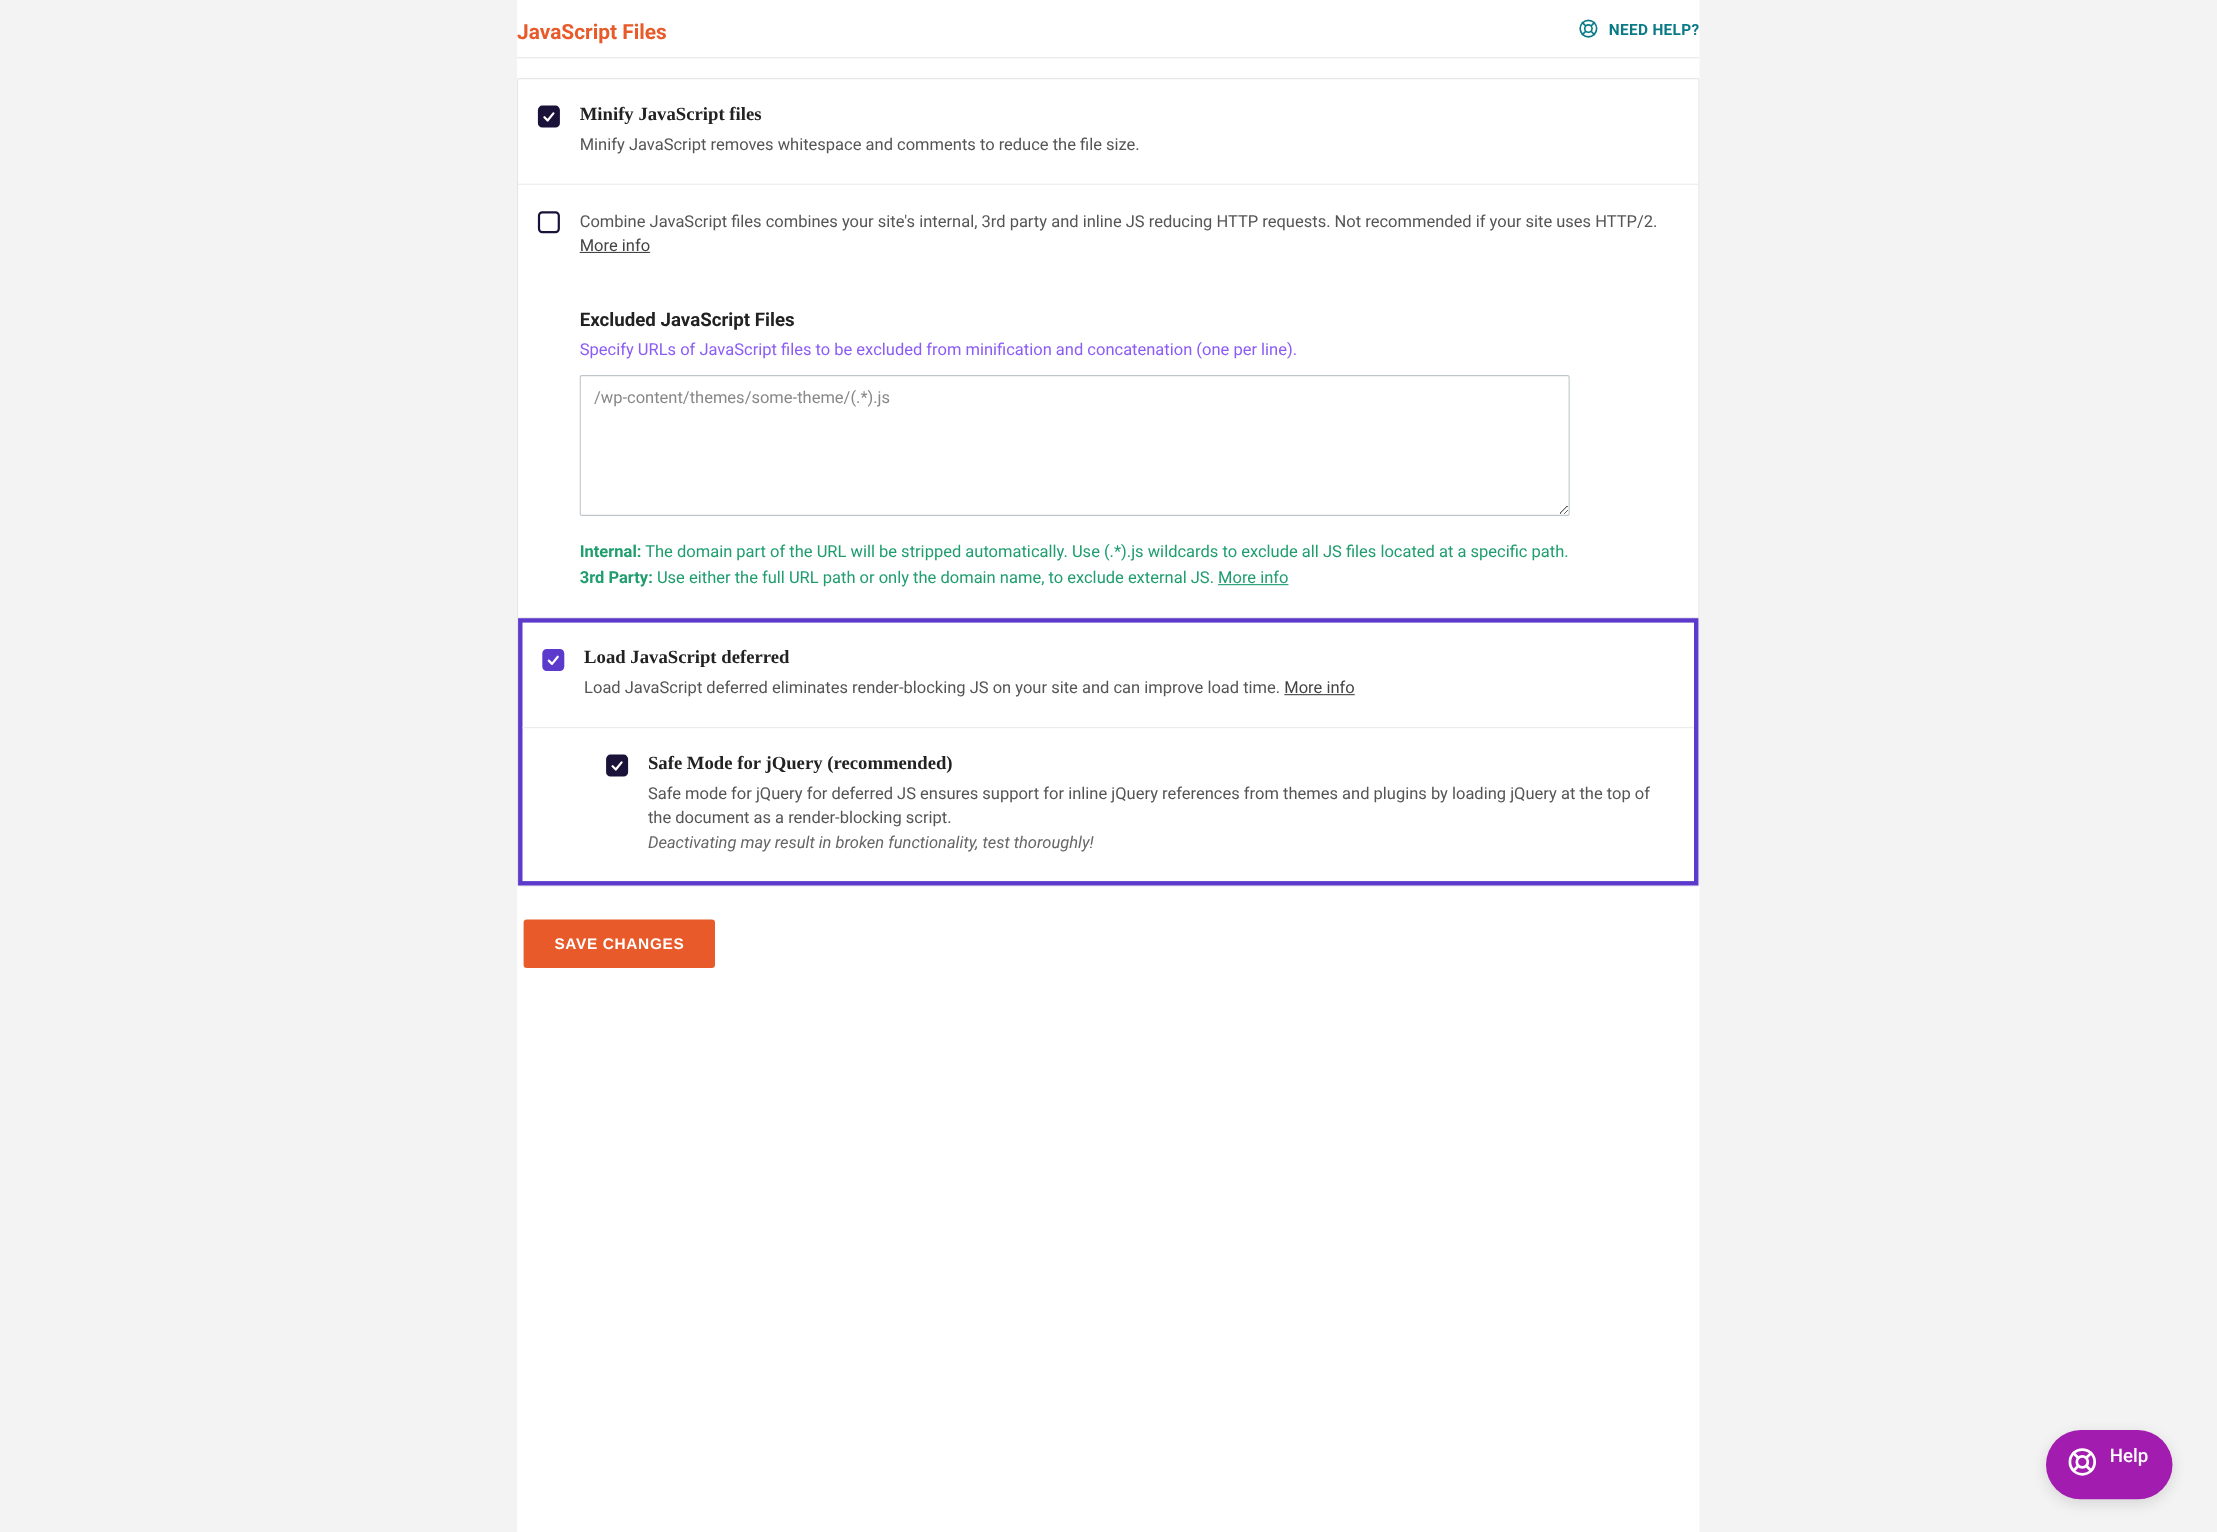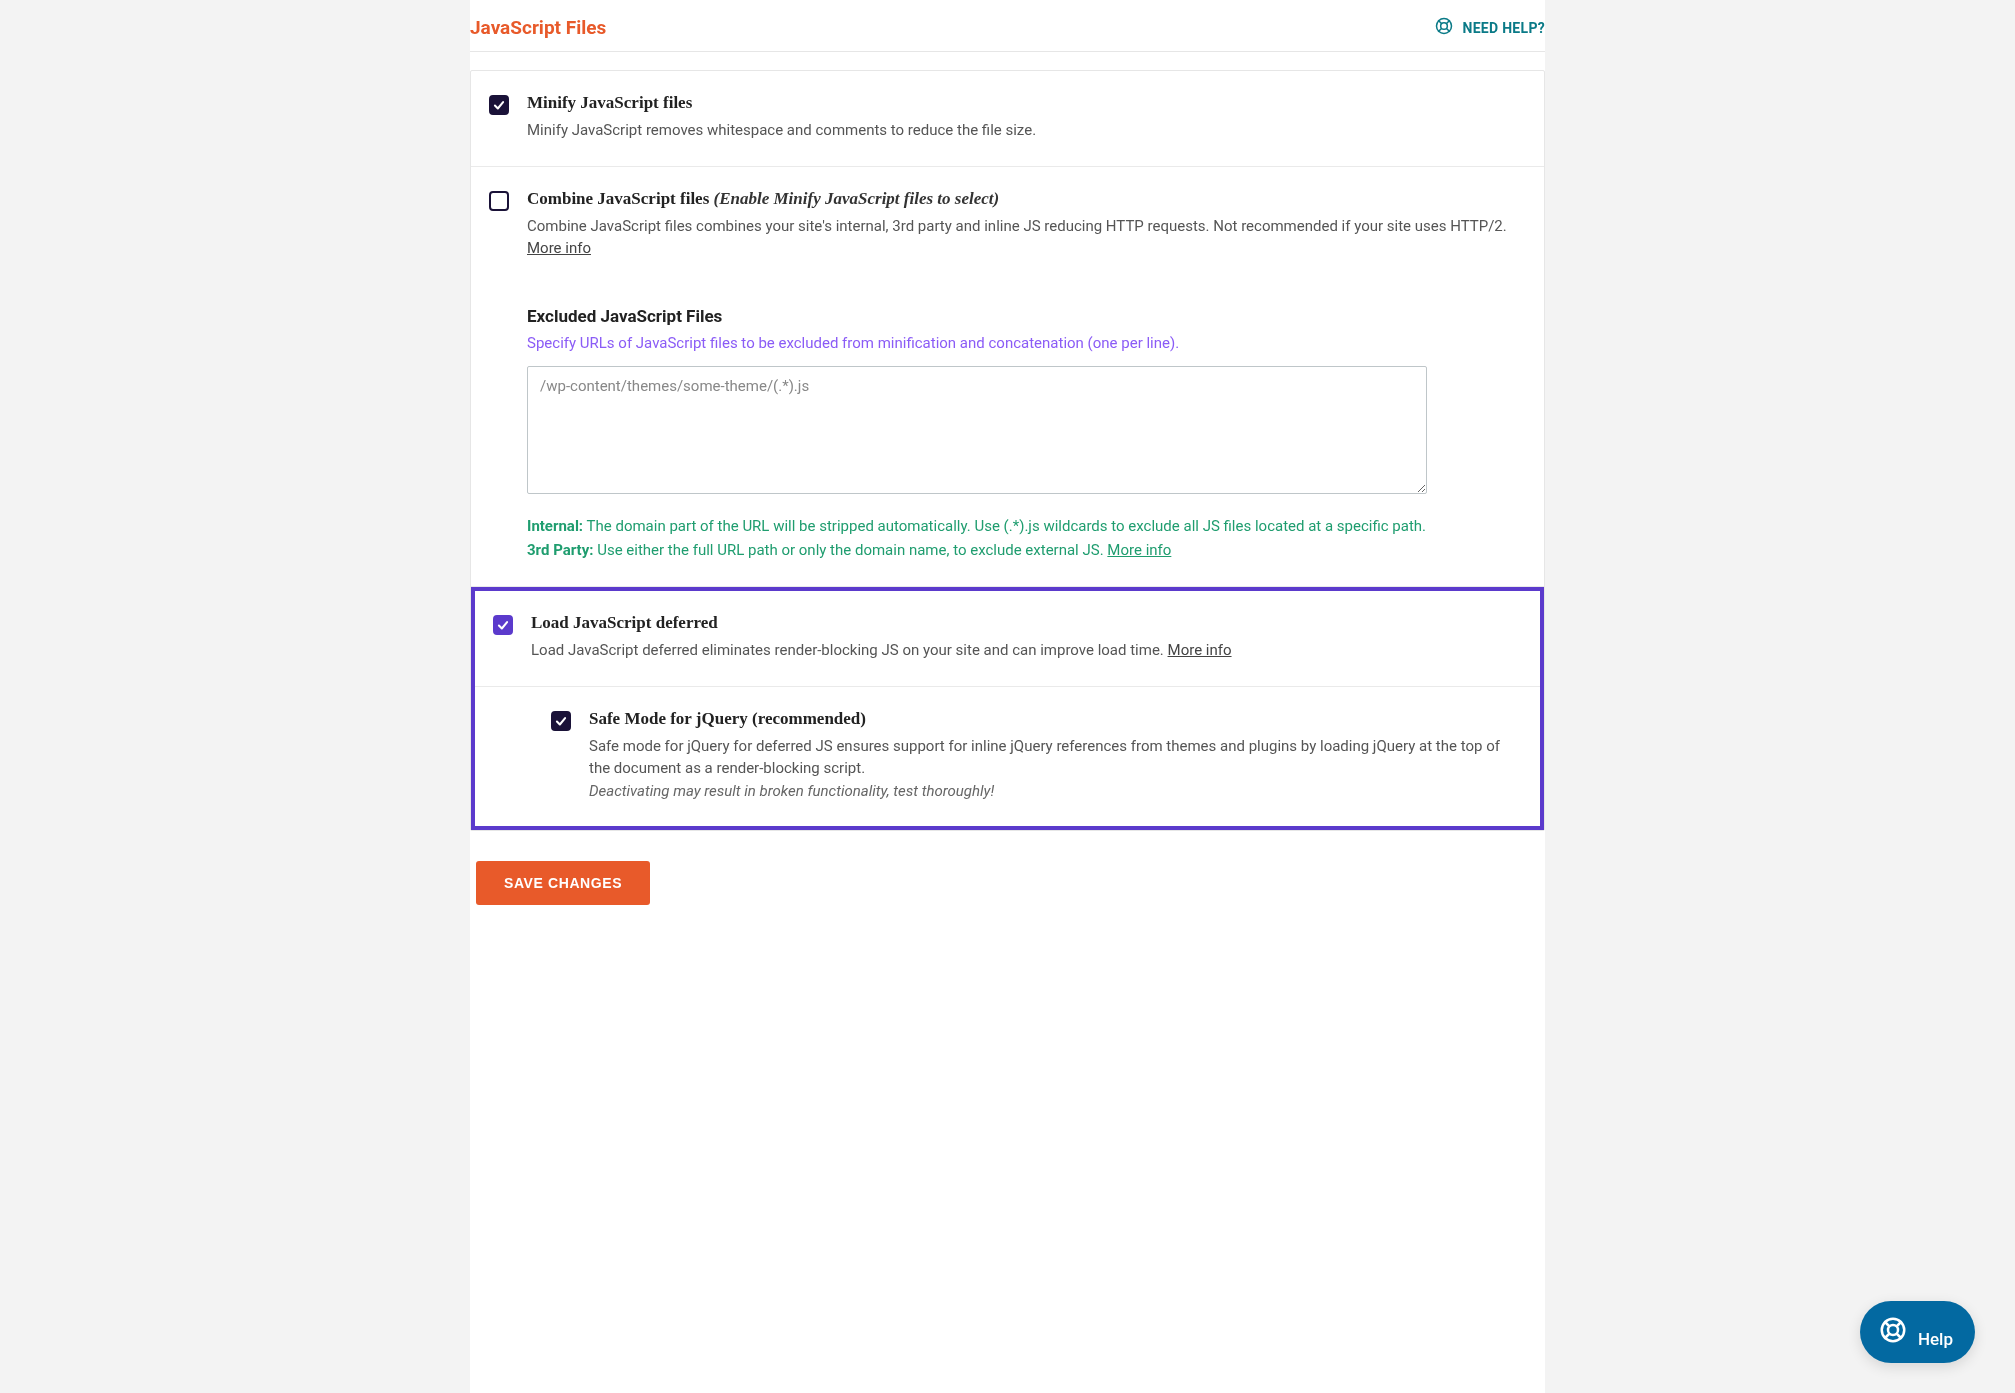--- a/index.html
+++ b/index.html
@@ -217,10 +217,6 @@
         
       </div>
       <div class="option-body">
-        <div class="option-title">
-          <span>Combine JavaScript files</span>
-          <span class="hint">(Enable Minify JavaScript files to select)</span>
-        </div>
         <div class="option-desc">
           <span>Combine JavaScript files combines your site's internal, 3rd party and inline JS reducing HTTP requests. Not recommended if your site uses HTTP/2.</span><br>
           <span class="more-link">More info</span>

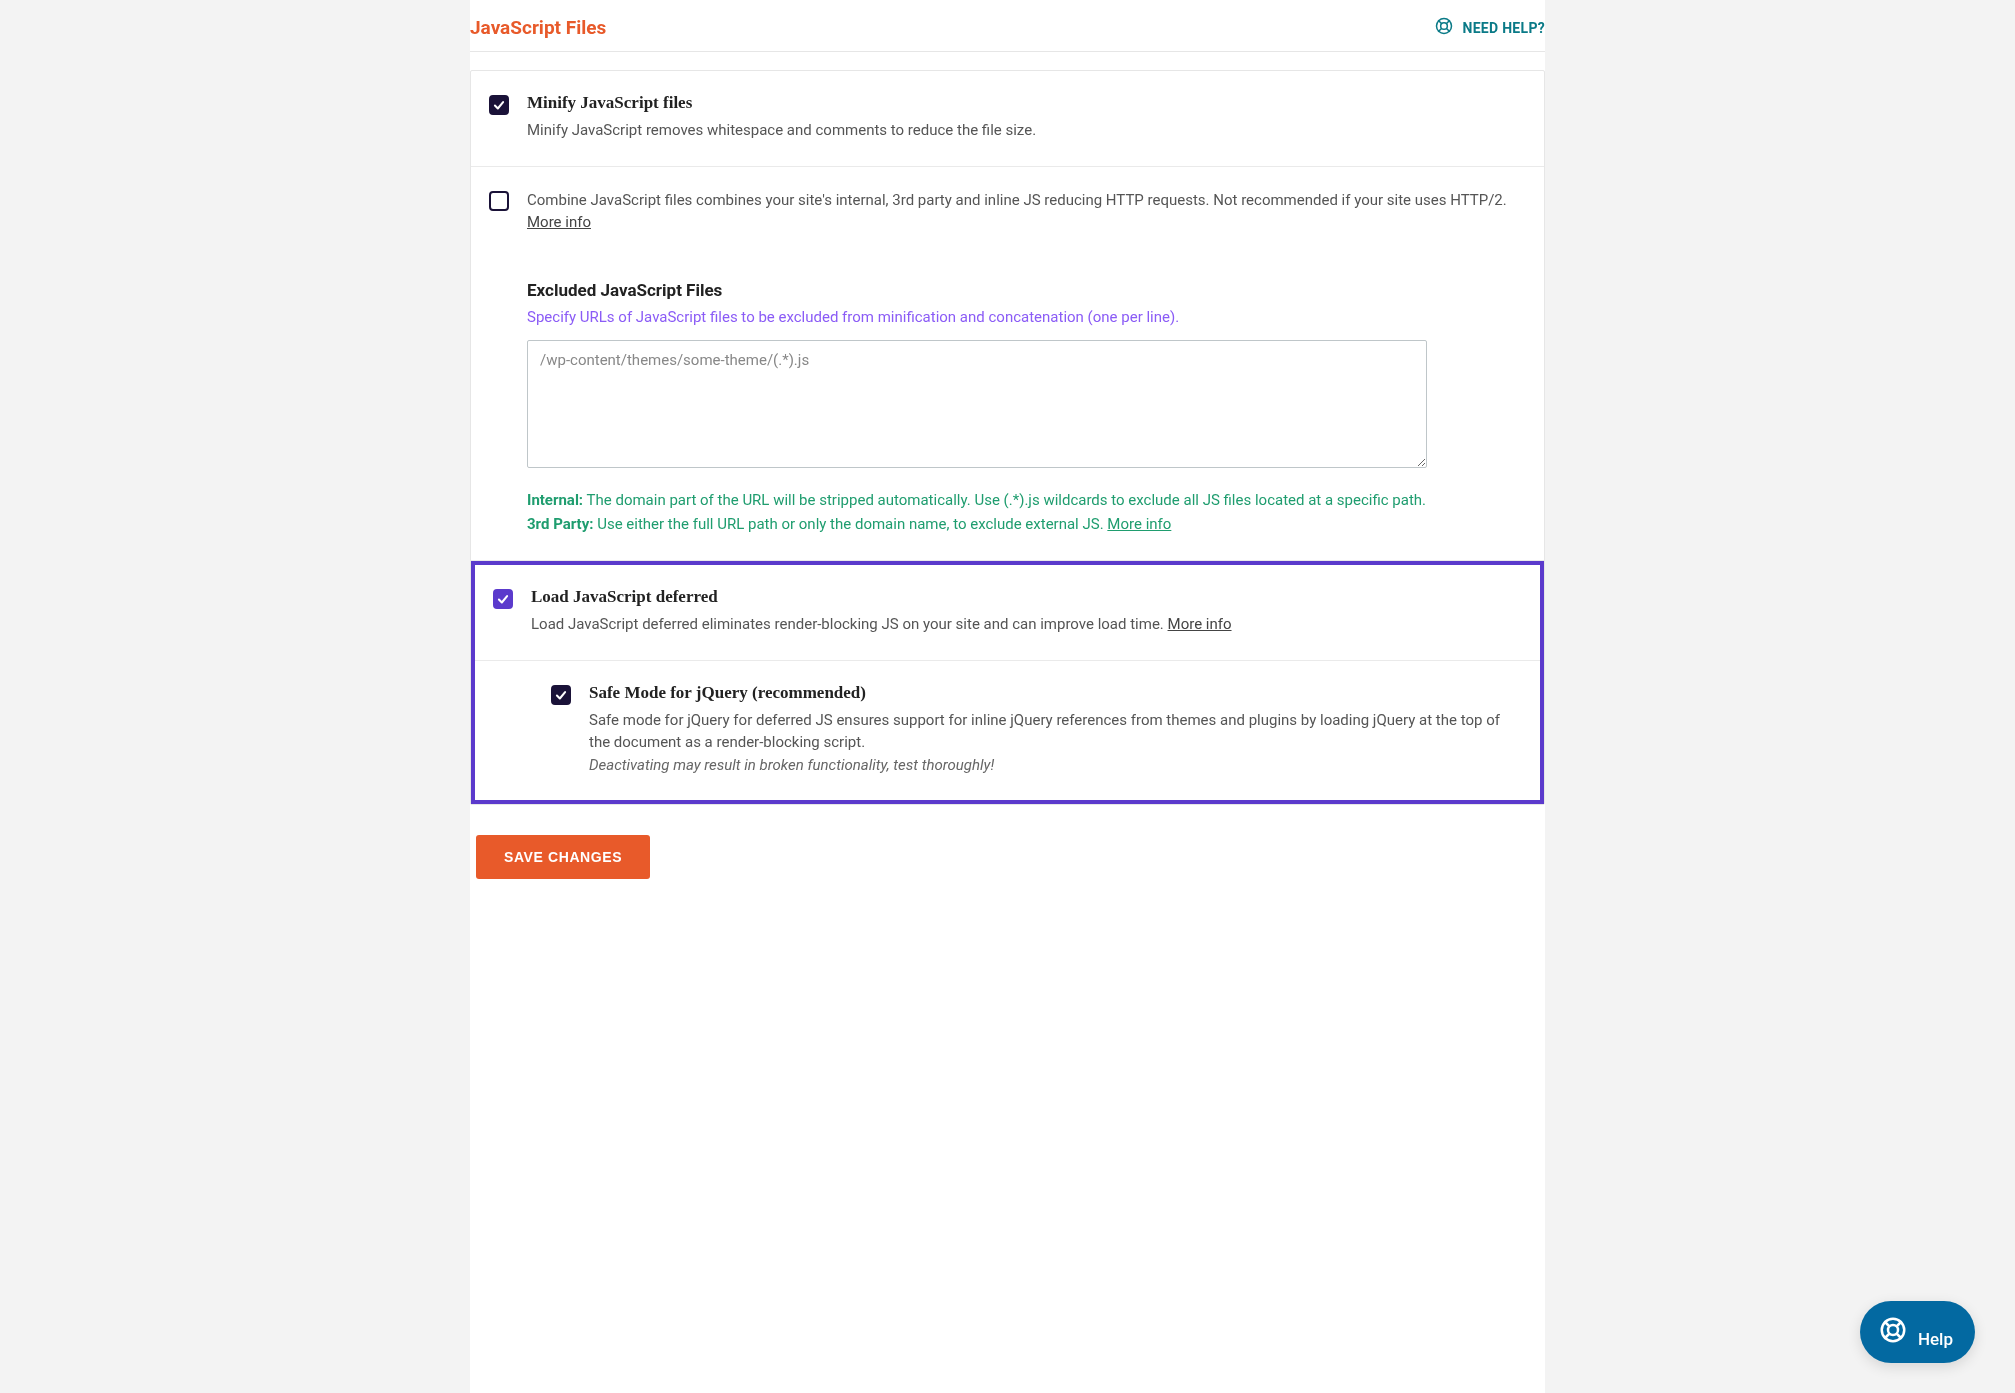--- a/index.html
+++ b/index.html
@@ -162,12 +162,12 @@
     position: fixed;
     right: 40px;
     bottom: 30px;
-    background: #0369a1;
+    background: #a21caf;
     color: #fff;
     padding: 14px 22px 14px 18px;
     border-radius: 999px;
     display: inline-flex;
-    align-items: flex-end;
+    align-items: flex-start;
     gap: 10px;
     font-size: 17px;
     font-weight: 500;

